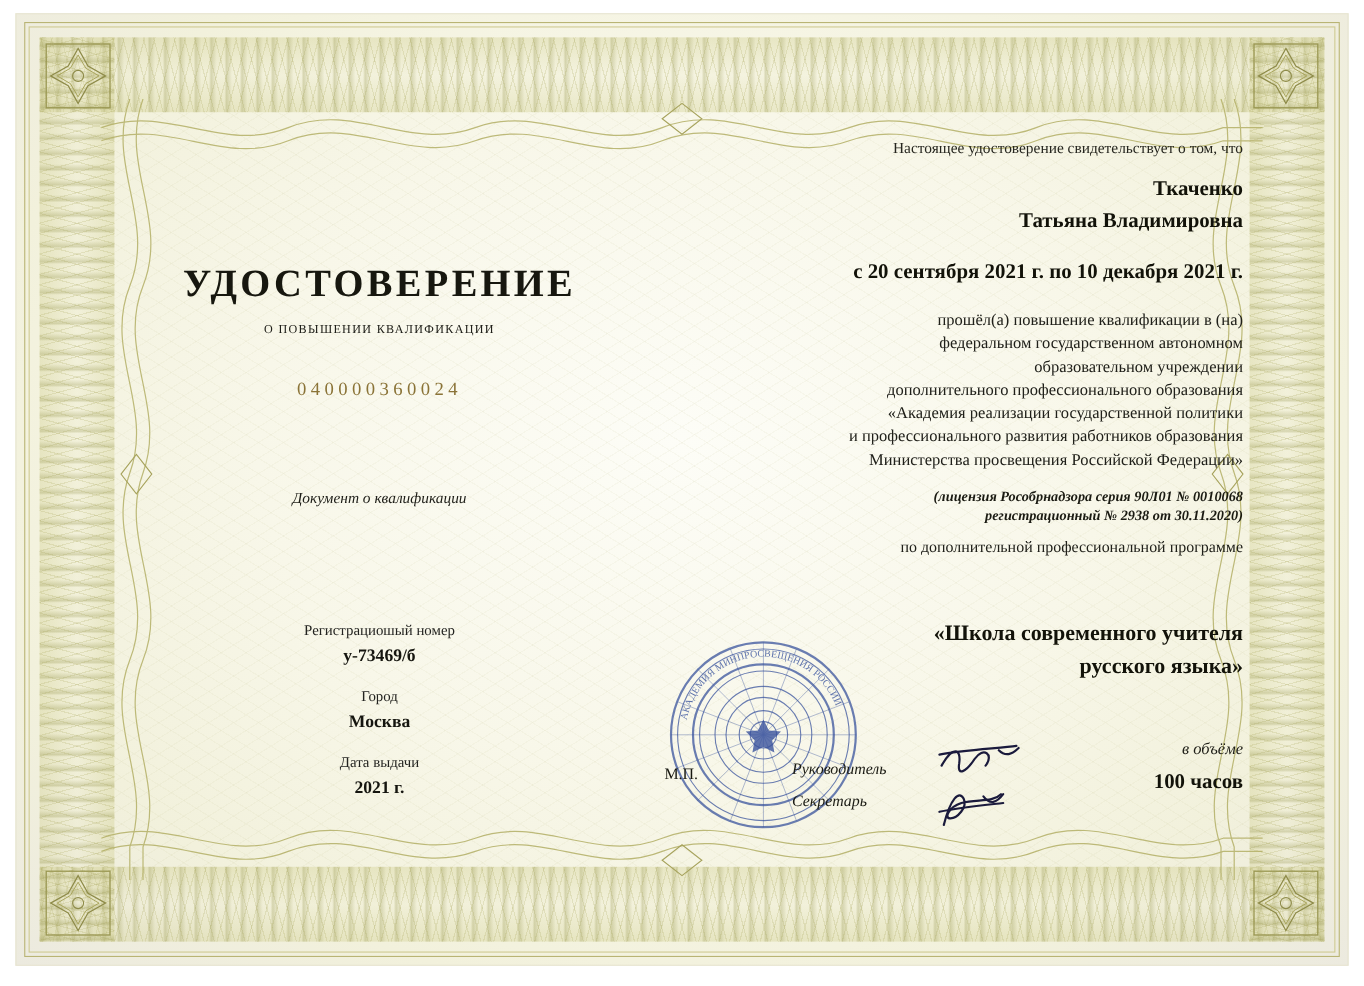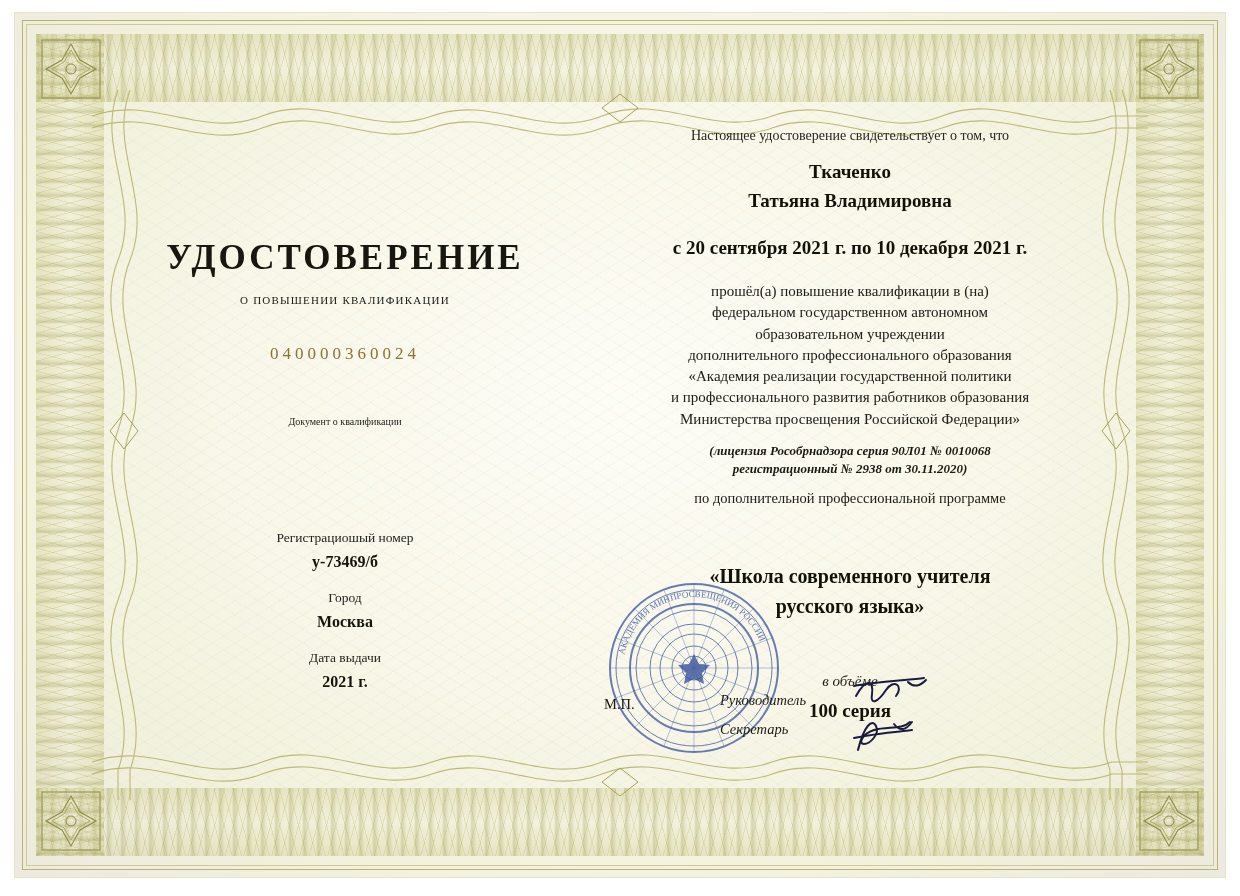--- a/index.html
+++ b/index.html
@@ -200,7 +200,7 @@
     right: 0;
     top: 20px;
     width: 560px;
-    text-align: center;
+    text-align: right;
     color: #1b1b1b;
   }
   .r-line-small {

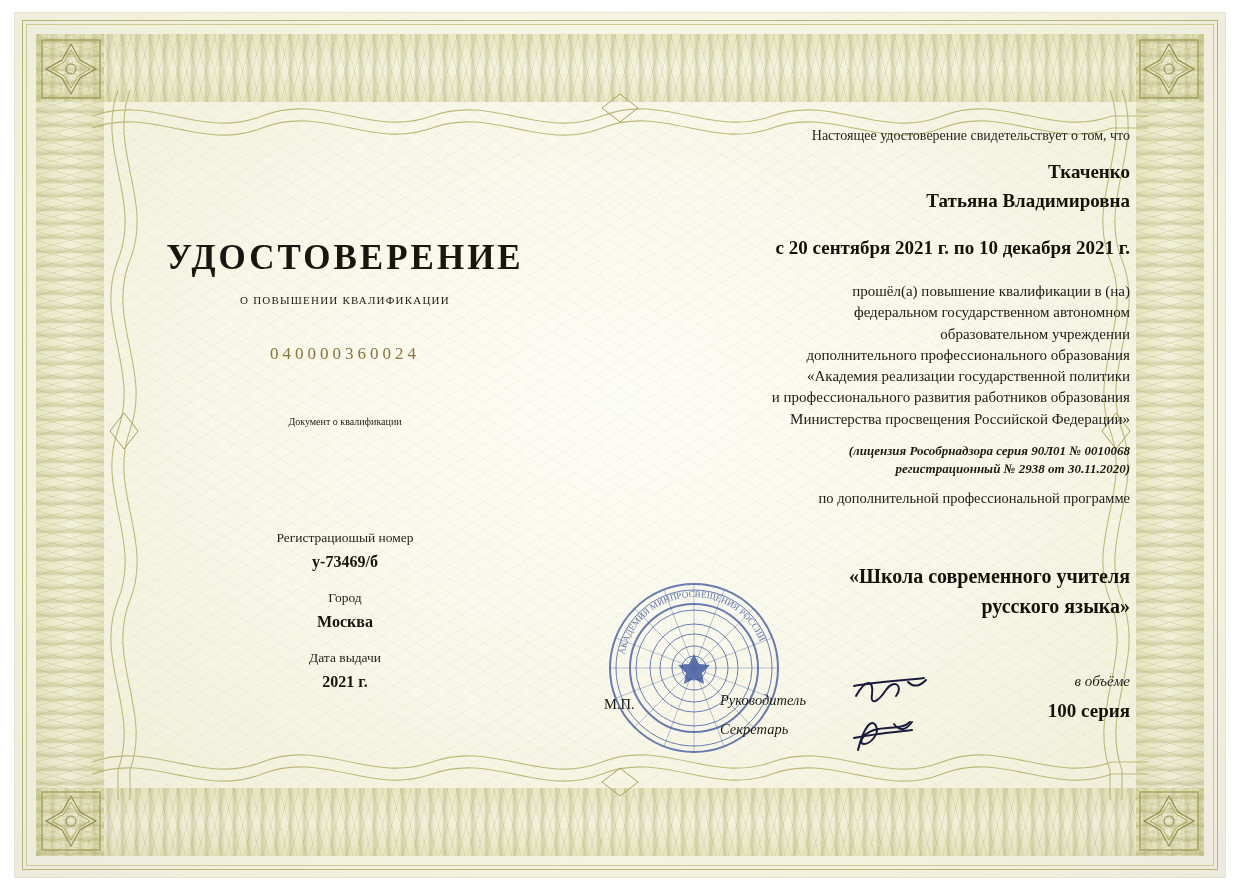--- a/index.html
+++ b/index.html
@@ -172,8 +172,9 @@
     font-family: "Liberation Serif", serif;
   }
   .doc-kind {
-    margin-top: 52px;
-    font-size: 10px;
+    margin-top: 82px;
+    font-size: 14px;
+    font-style: italic;
     color: #1d1d17;
   }
 

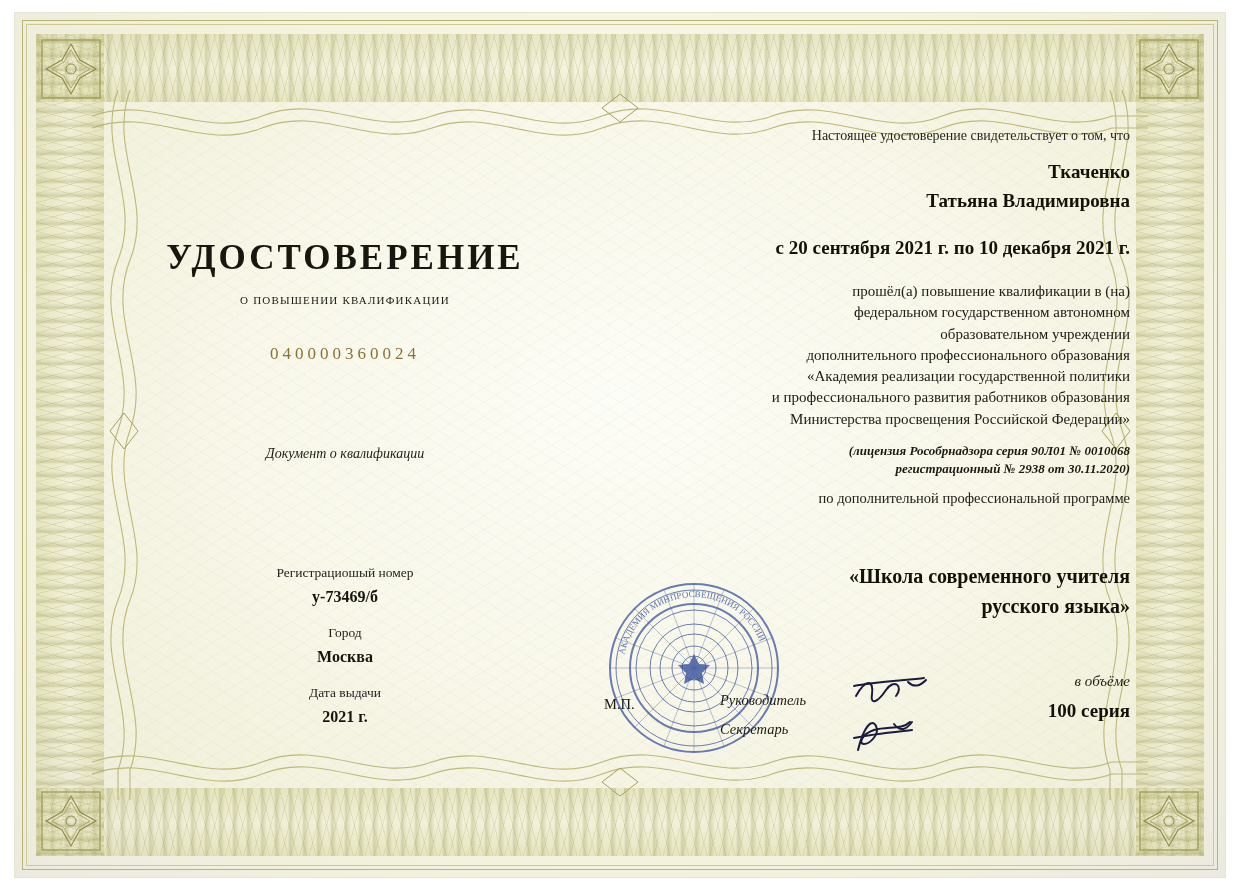--- a/index.html
+++ b/index.html
@@ -421,7 +421,7 @@
         </div>
 
         <div class="r-volume-label">в объёме</div>
-        <div class="r-volume">100 серия</div>
+        <div class="r-volume">100 часов</div>
       </div>
 
       <div class="sig-area">

